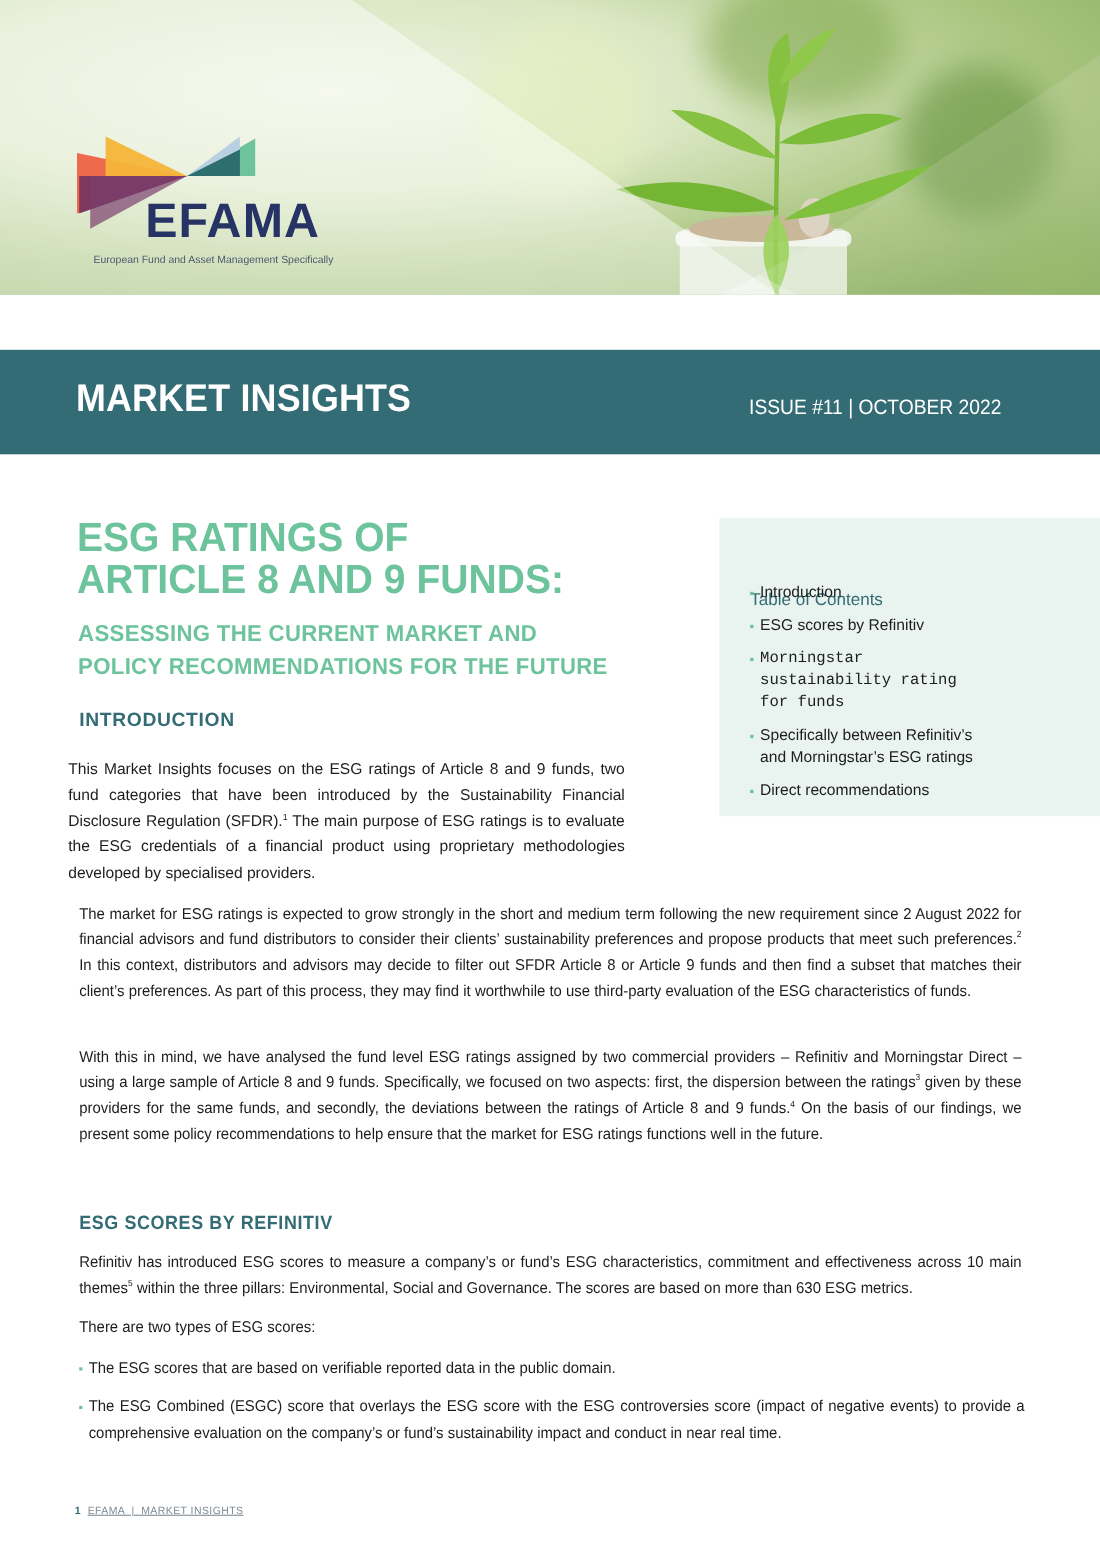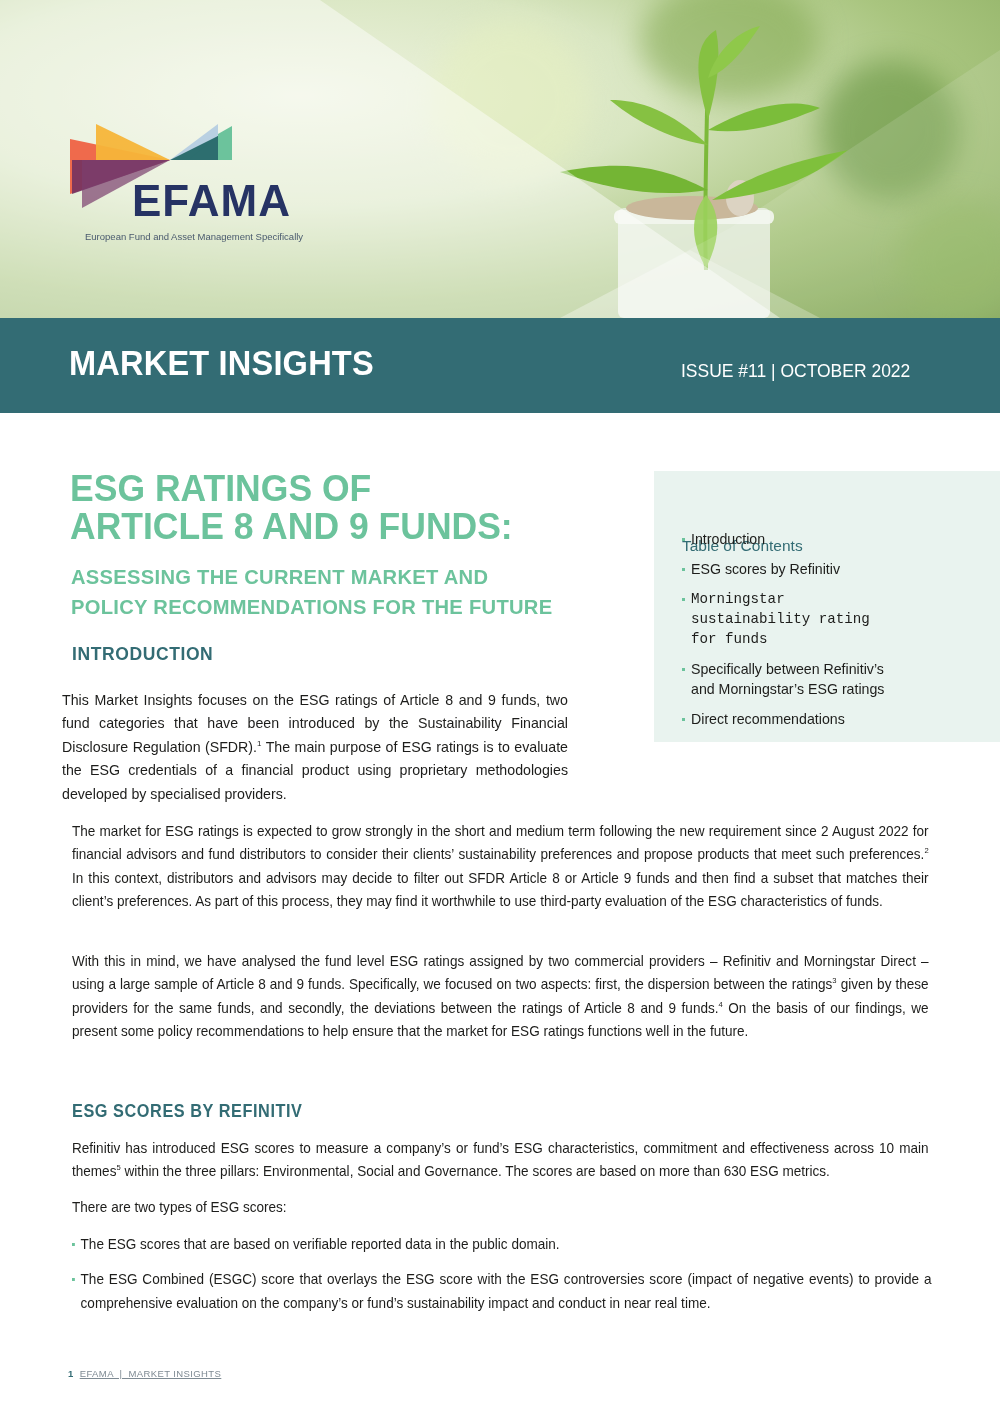--- a/index.html
+++ b/index.html
@@ -7,7 +7,7 @@
     body { position: relative; font-family: "Liberation Sans", sans-serif; color: #1d1d1b; }
 
     
-    .hero { position: absolute; left: 0; top: 0; width: 1000px; height: 318px; overflow: hidden;
+    .hero { position: absolute; left: 0; top: 0; width: 1000px; height: 268px; overflow: hidden;
       background: radial-gradient(ellipse at 30% 30%, #eef3df 0%, #d9e6c2 35%, #a9c57f 65%, #7ea352 100%); }
     .hero .bokeh { position: absolute; border-radius: 50%; filter: blur(14px); opacity: .55; }
     .hero svg.overlay { position: absolute; left: 0; top: 0; }

